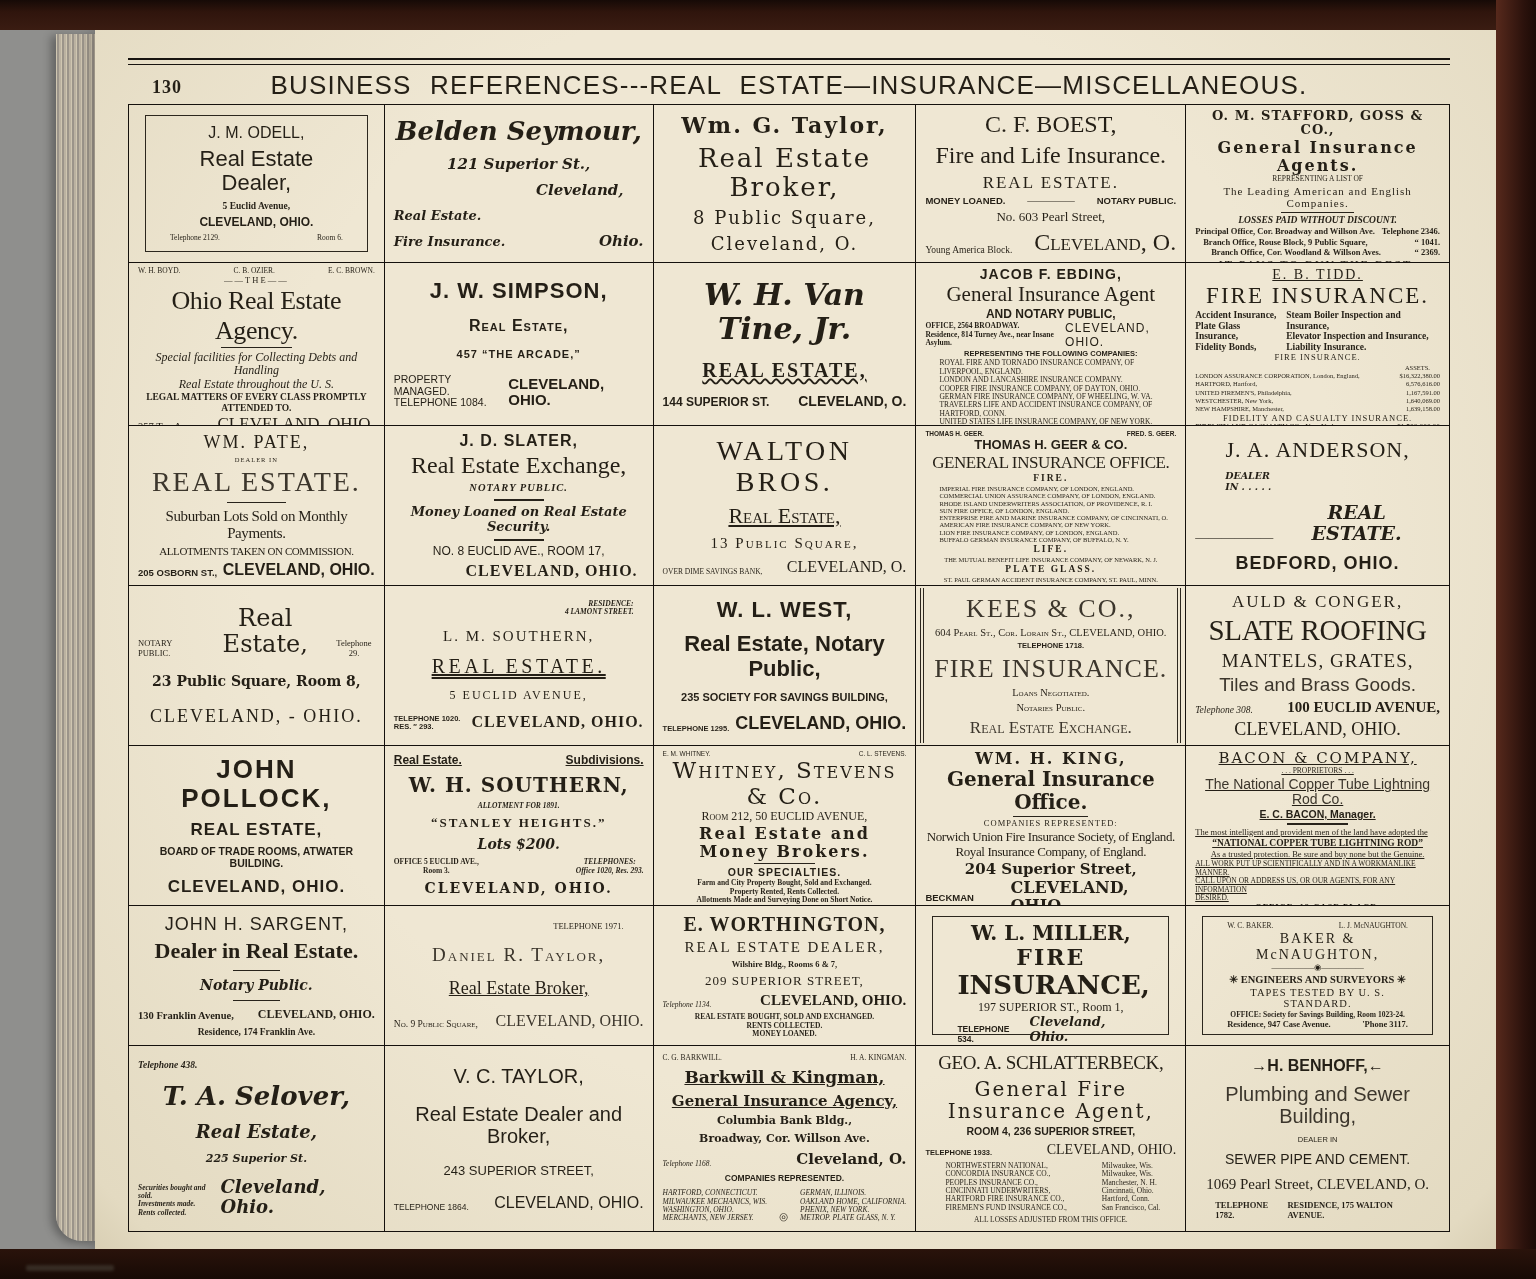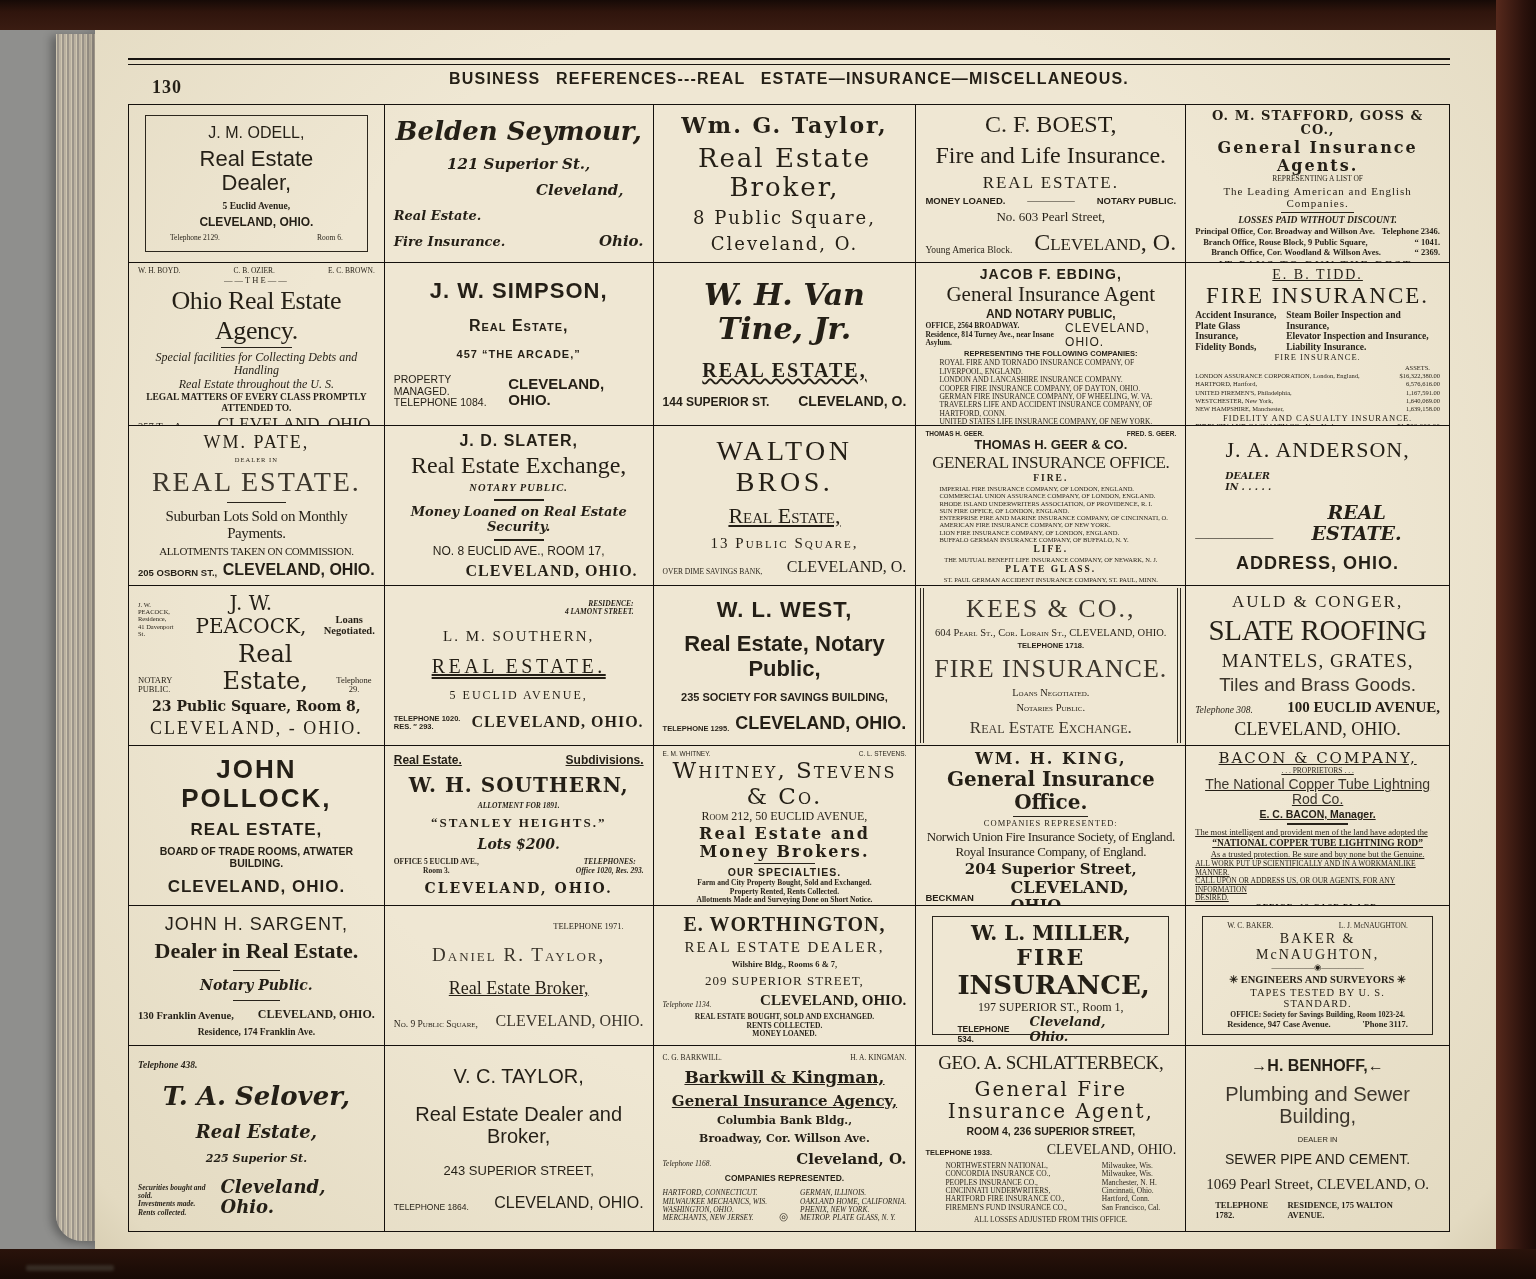--- a/index.html
+++ b/index.html
@@ -27,7 +27,7 @@
              border-top:2.2px solid #181410;border-bottom:1.2px solid #181410;}
   .header{position:relative;text-align:center;height:30px;margin:0 48px 4px 33px;}
   .pageno{position:absolute;left:24px;bottom:2px;font-weight:bold;font-size:18px;letter-spacing:1px;}
-  .title{font-family:"Liberation Sans",sans-serif;font-weight:bold;font-size:16px;
+  .title{font-family:"Liberation Sans",sans-serif;font-weight:normal;font-size:26px;
          letter-spacing:1.2px;word-spacing:10px;}
 
   

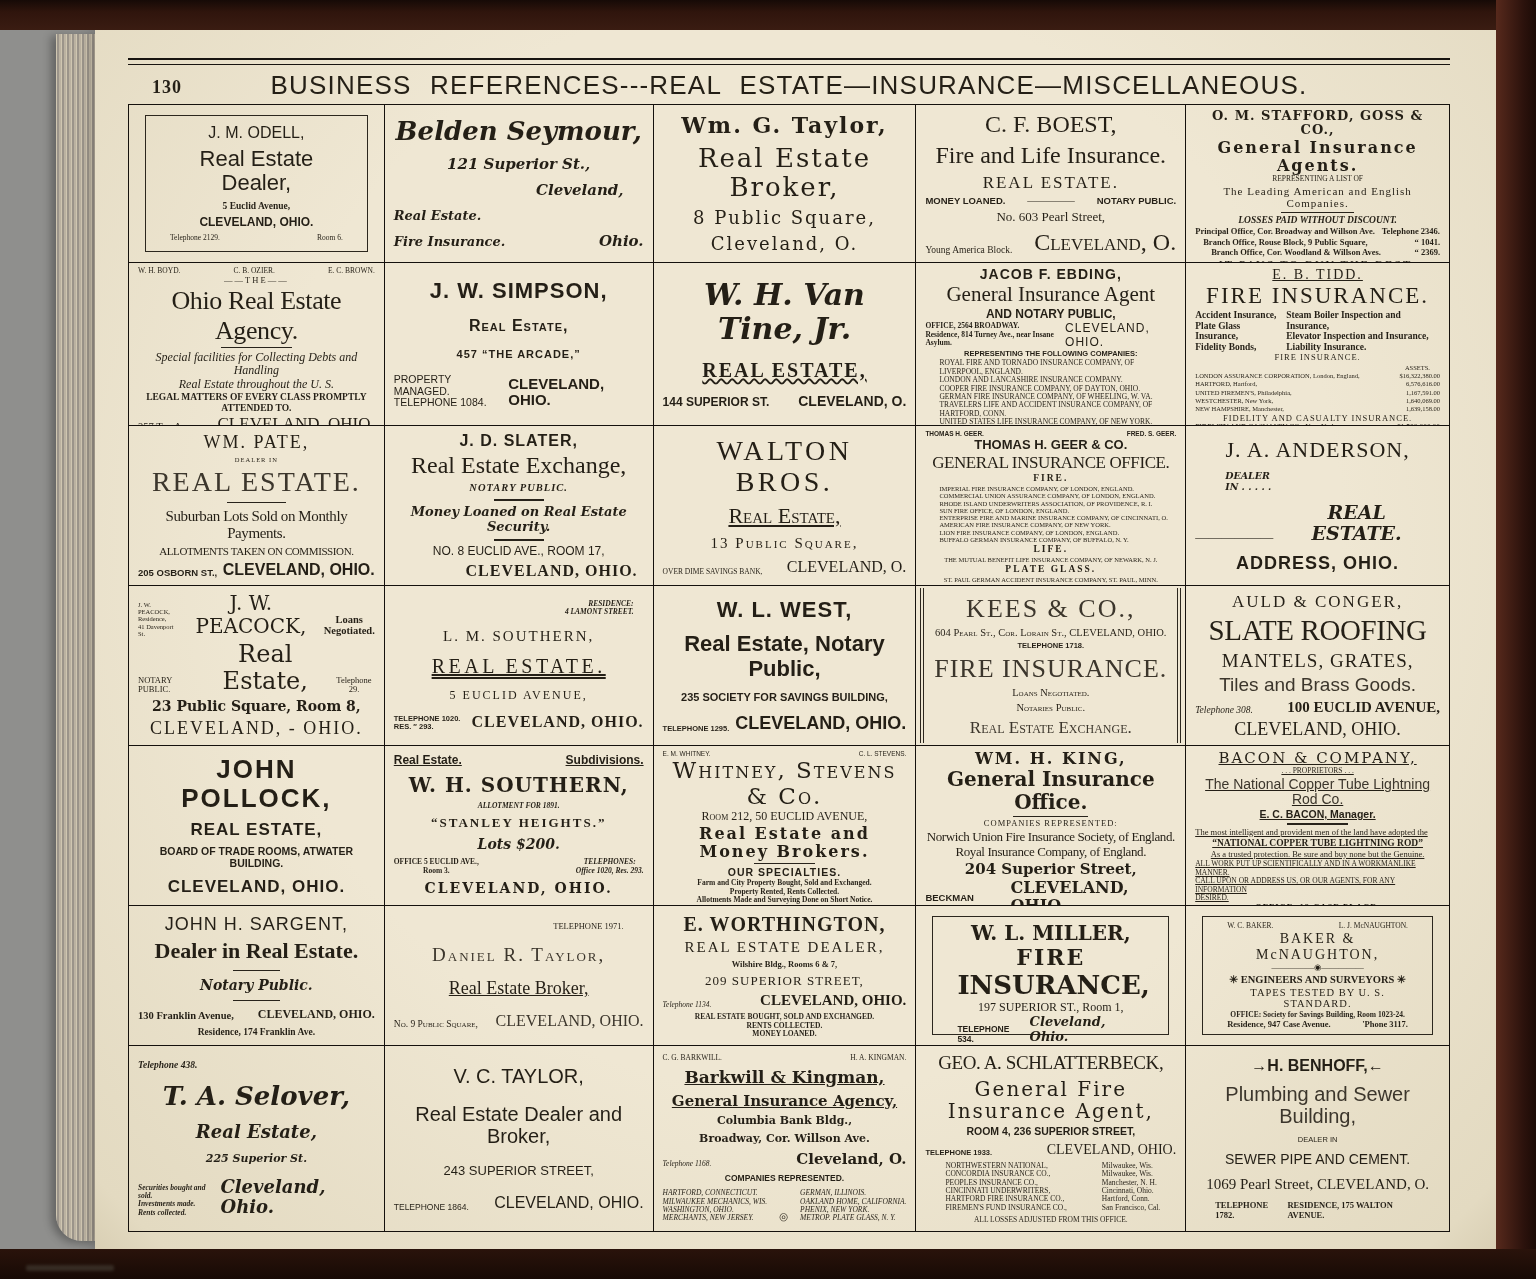--- a/index.html
+++ b/index.html
@@ -341,7 +341,7 @@
 ESTATE.</div>
             <div class="part f10"> </div>
           </div>
-          <div class="ln f18 sans b ls1">ADDRESS, OHIO.</div>
+          <div class="ln f18 sans b ls1">BEDFORD, OHIO.</div>
         </div>
       </div>
       <div class="cell" style="grid-area: 4 / 1;">

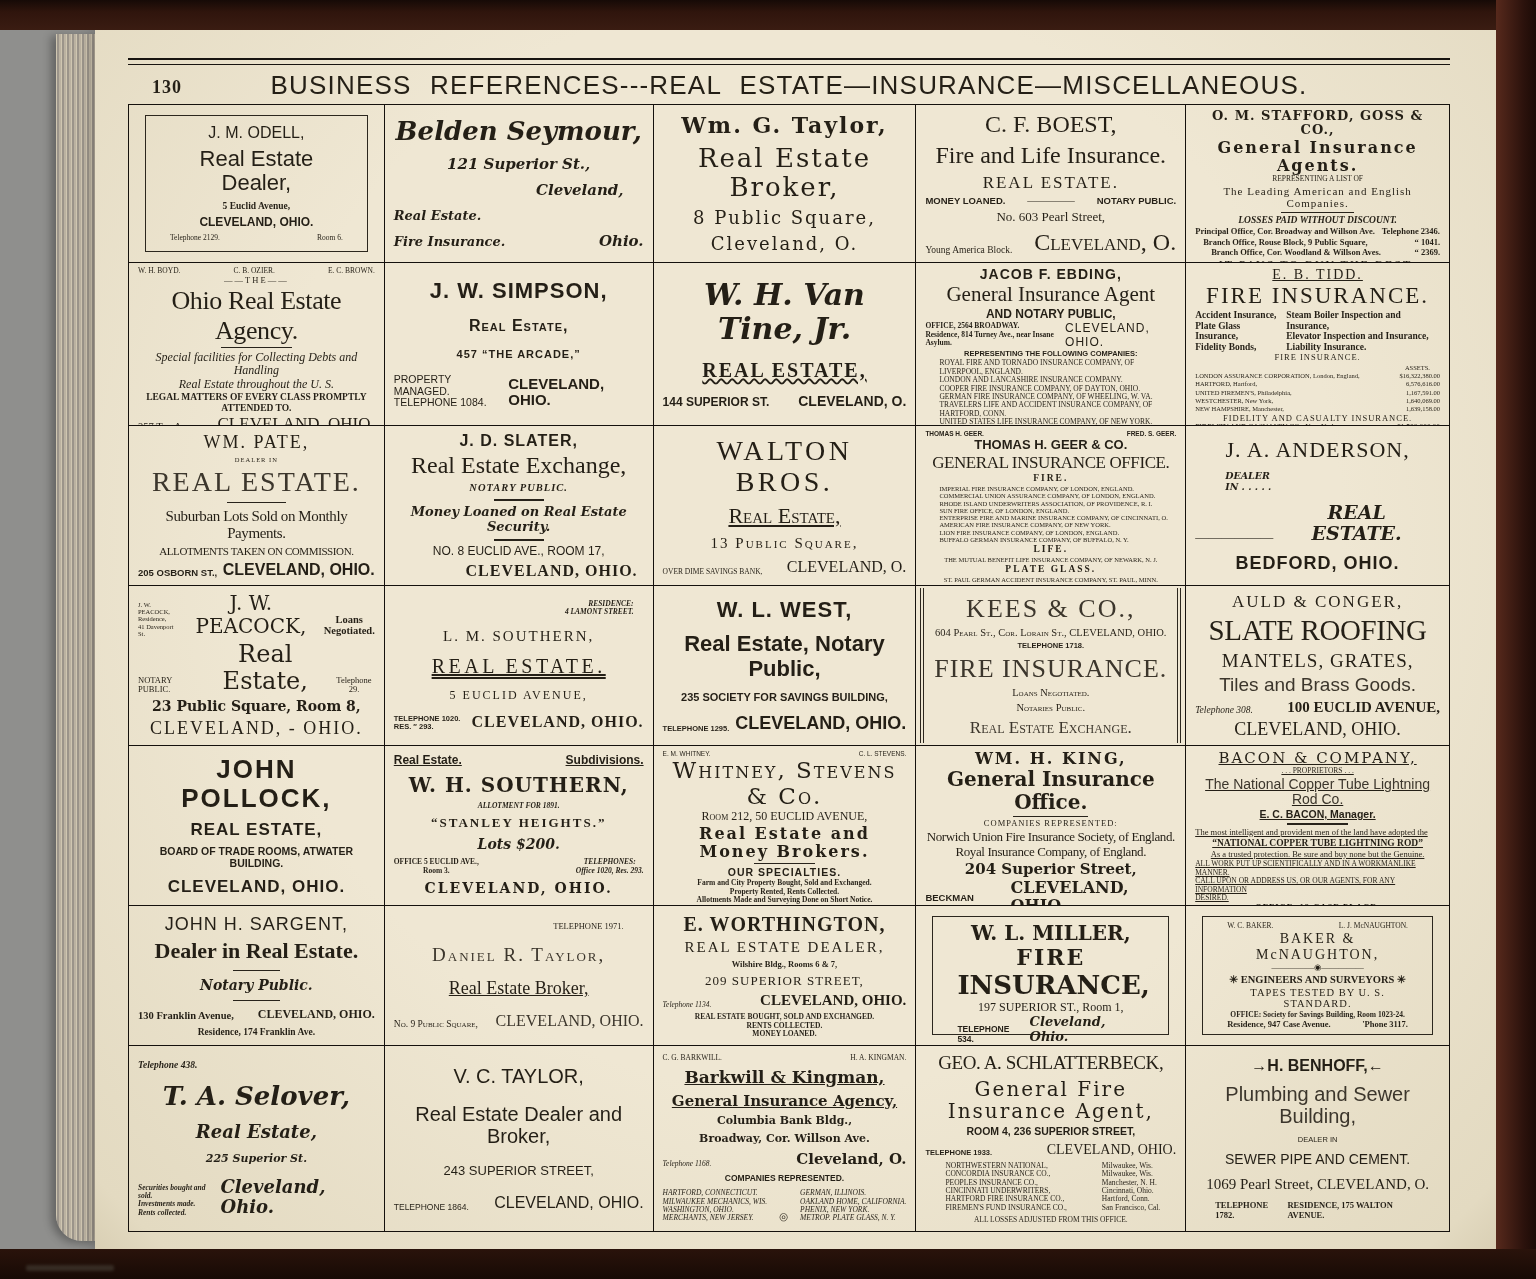--- a/index.html
+++ b/index.html
@@ -347,14 +347,6 @@
       <div class="cell" style="grid-area: 4 / 1;">
         <div class="ad">
           <div class="ln split ">
-            <div class="part f6 pre">J. W. PEACOCK,
-Residence,
-41 Davenport St.</div>
-            <div class="part f20 slab ctr">J. W. PEACOCK,</div>
-            <div class="part f10 b pre ctr">Loans
-Negotiated.</div>
-          </div>
-          <div class="ln split ">
             <div class="part f8">NOTARY PUBLIC.</div>
             <div class="part f24 slab ctr">Real Estate,</div>
             <div class="part f8 ctr">Telephone 29.</div>

